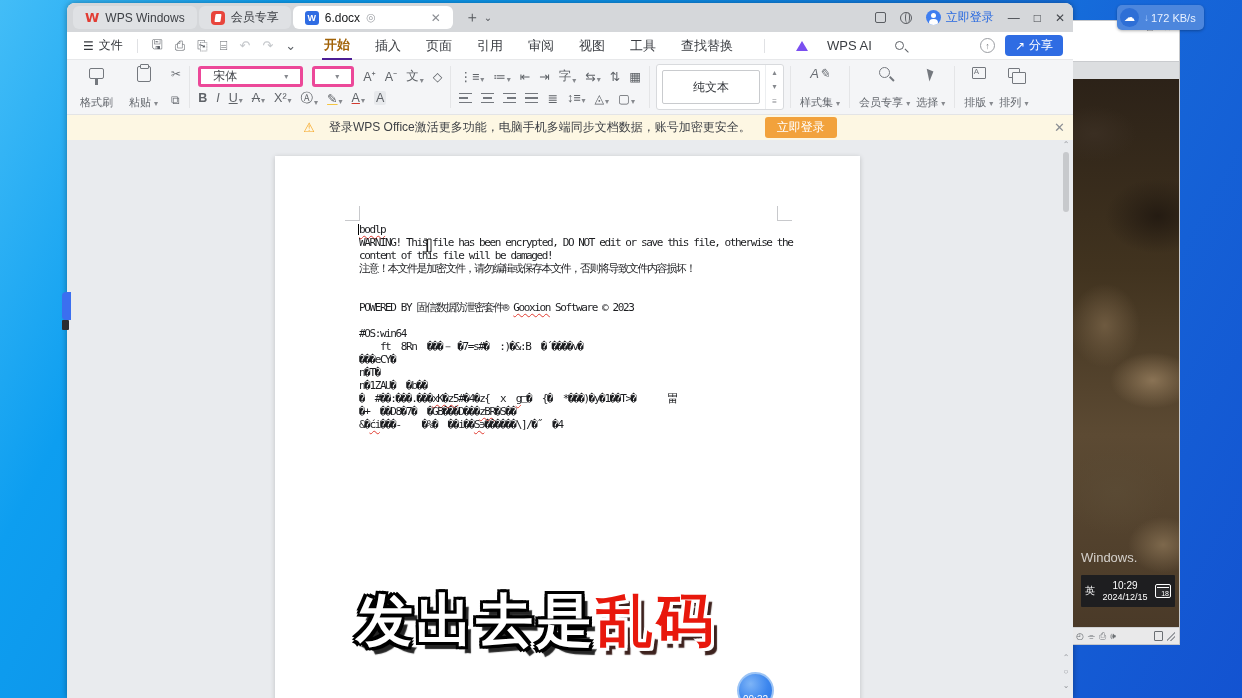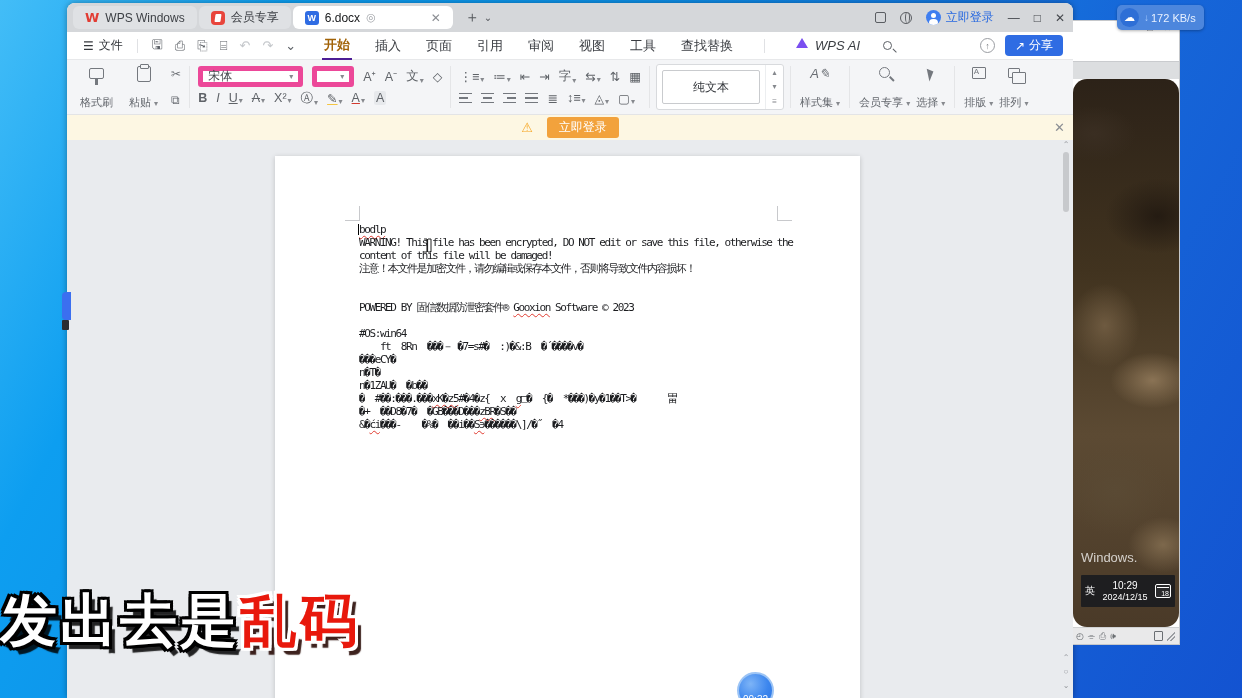--- a/index.html
+++ b/index.html
@@ -215,7 +215,7 @@
       <span class="menu-item">工具</span>
       <span class="menu-item">查找替换</span>
       <span class="qdiv"></span>
-      <span class="menu-item" style="display:flex;gap:7px;font-style:italic;">
+      <span class="menu-item" style="display:flex;align-items:center;gap:19px;">
         <span class="ai-tri"></span>
         <span>WPS AI</span>
       </span>

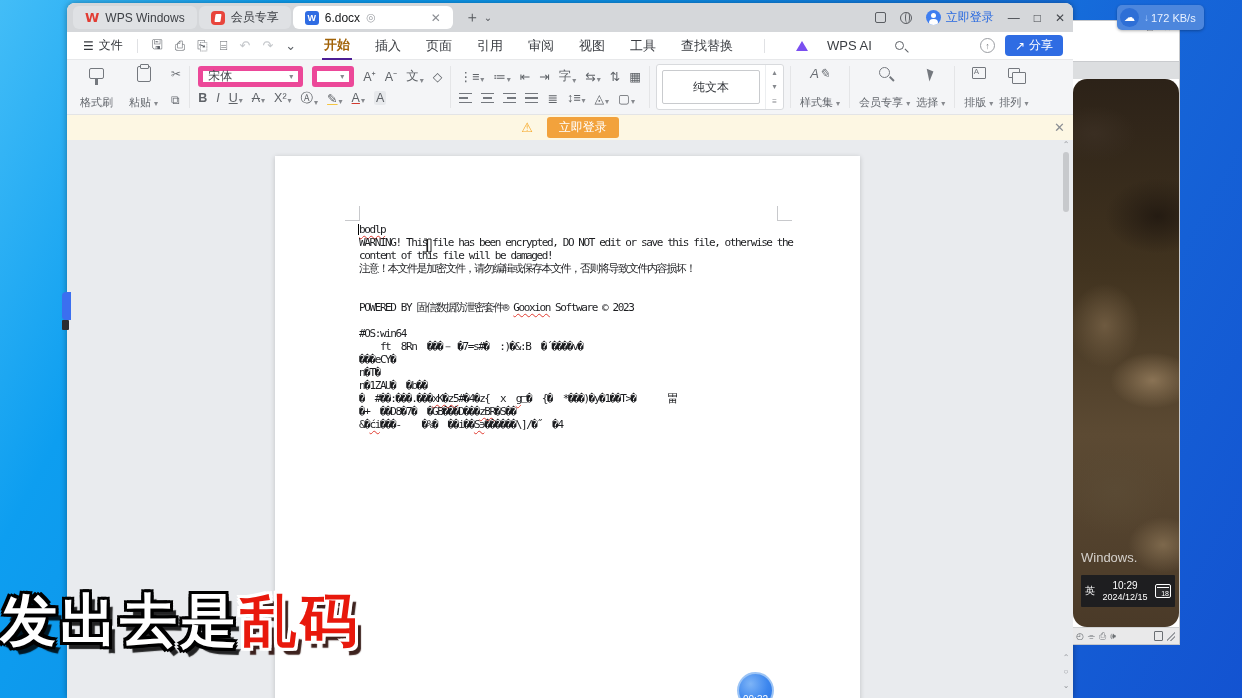--- a/index.html
+++ b/index.html
@@ -63,7 +63,7 @@
   .clip-icon { width:14px; height:16px; border:1.3px solid #74787e; border-radius:2px; position:relative; margin-top:2px;}
   .clip-icon::after { content:""; position:absolute; left:2px; top:-3px; width:7px; height:3px; background:#f4f5f7; border:1.3px solid #74787e; border-radius:1px; }
   .sicon { font-size:12px; color:#6a6e74; }
-  .combo { background:#fff; border:5px solid #ec4899; border-radius:3px; height:21px; display:flex; align-items:center; font-size:12px; color:#44474c; padding:0 5px; gap:4px; }
+  .combo { background:#fff; border:3px solid #ec4899; border-radius:3px; height:21px; display:flex; align-items:center; font-size:12px; color:#44474c; padding:0 12px; gap:4px; }
   .caret { font-size:8px; color:#86898e; }
   .fbtn { font-size:12.5px; color:#5f6368; display:flex; align-items:flex-end; gap:1px; }
   .albar { display:inline-block; width:13px; height:10px; border-top:1.4px solid #74787e; border-bottom:1.4px solid #74787e; position:relative; }

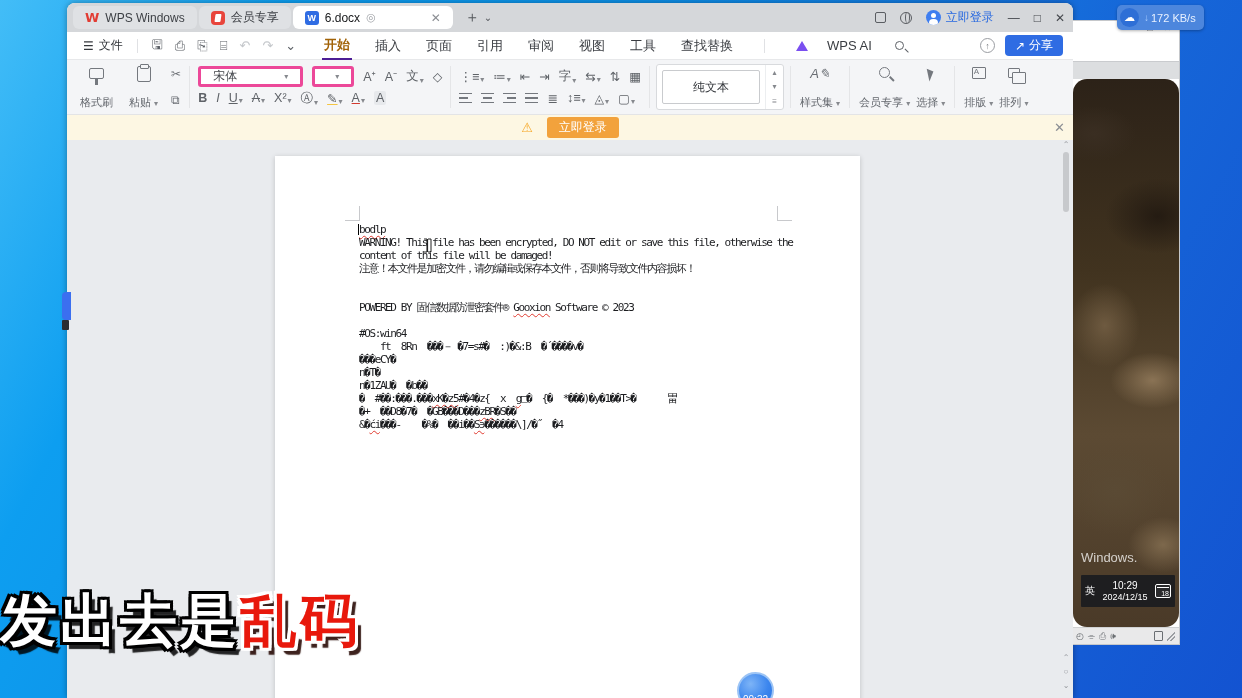--- a/index.html
+++ b/index.html
@@ -351,6 +351,7 @@
 
   <div class="banner">
     <span class="warn-tri">⚠</span>
+    <span>登录WPS Office激活更多功能，电脑手机多端同步文档数据，账号加密更安全。</span>
     <span class="banner-btn">立即登录</span>
     <span class="banner-close">✕</span>
   </div>

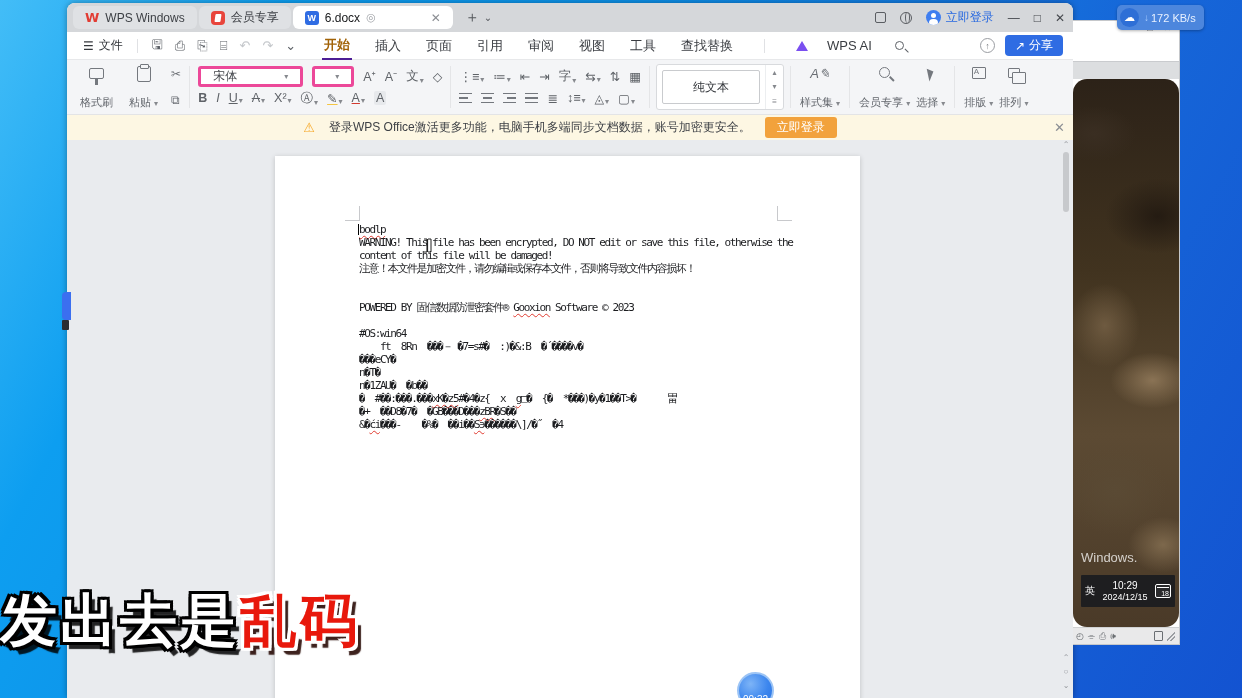--- a/index.html
+++ b/index.html
@@ -118,7 +118,7 @@
       radial-gradient(60px 40px at 75% 55%, #8a7355 0%, transparent 70%),
       radial-gradient(70px 60px at 40% 75%, #5a4a34 0%, transparent 75%),
       radial-gradient(50px 40px at 85% 85%, #7d684c 0%, transparent 70%),
-      linear-gradient(180deg,#2c2218 0%, #41331f 35%, #5c4a33 65%, #4a3a28 100%); border-radius: 14px; }
+      linear-gradient(180deg,#2c2218 0%, #41331f 35%, #5c4a33 65%, #4a3a28 100%); }
   .watermark { position:absolute; left:8px; bottom:62px; color:rgba(255,255,255,.75); font-size:13px; }
   .mini-taskbar { position:absolute; left:8px; right:4px; bottom:20px; height:32px; background:#1e1e20; border-radius:1px;
     display:flex; align-items:center; color:#fff; padding:0 4px; gap:5px; }

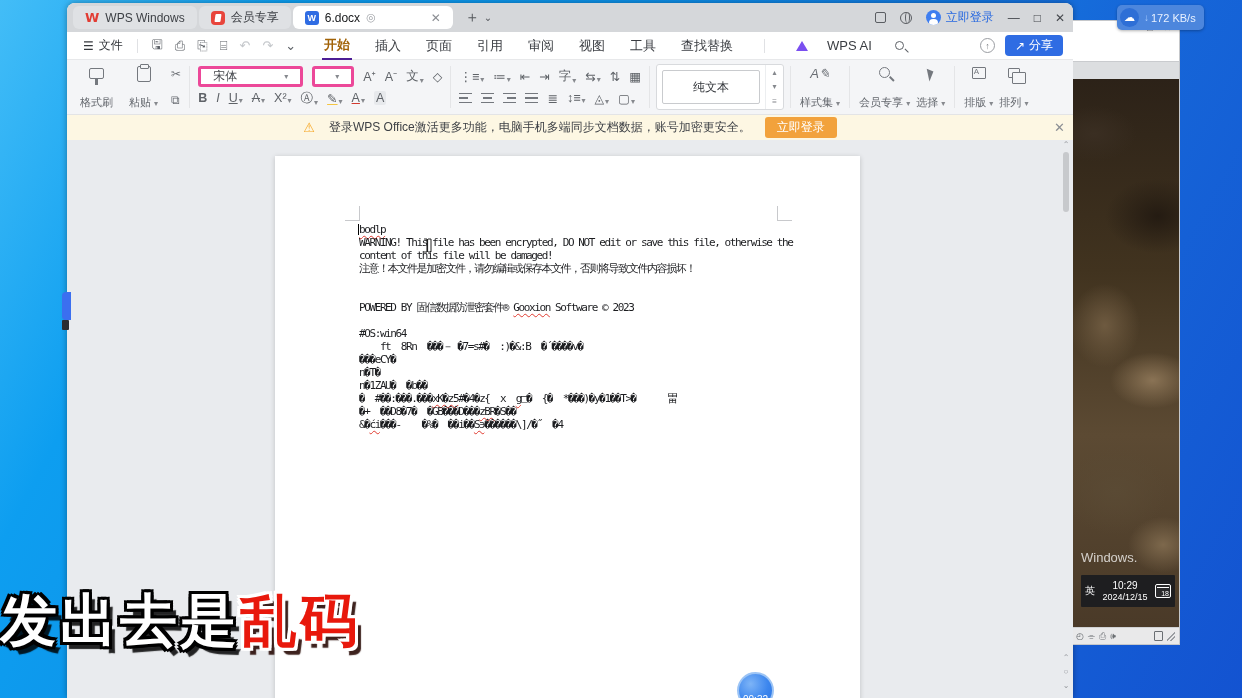--- a/index.html
+++ b/index.html
@@ -141,7 +141,7 @@
   .net-down { color:#a9ccff; font-size:10px; }
 
   
-  .caption { position:absolute; left:0; right:170px; top:583px; z-index:40;
+  .caption { position:absolute; left:0; right:170px; top:583px; text-align:center; z-index:40;
     font-family:Liberation Serif, serif; font-weight:900; font-size:57px; letter-spacing:3px; white-space:nowrap; }
   .cap-white { color:#fff;
     text-shadow:-3px -3px 0 #000,3px -3px 0 #000,-3px 3px 0 #000,3px 3px 0 #000,0 -3px 0 #000,0 3px 0 #000,-3px 0 0 #000,3px 0 0 #000,6px 7px 1px rgba(0,0,0,.85); }

